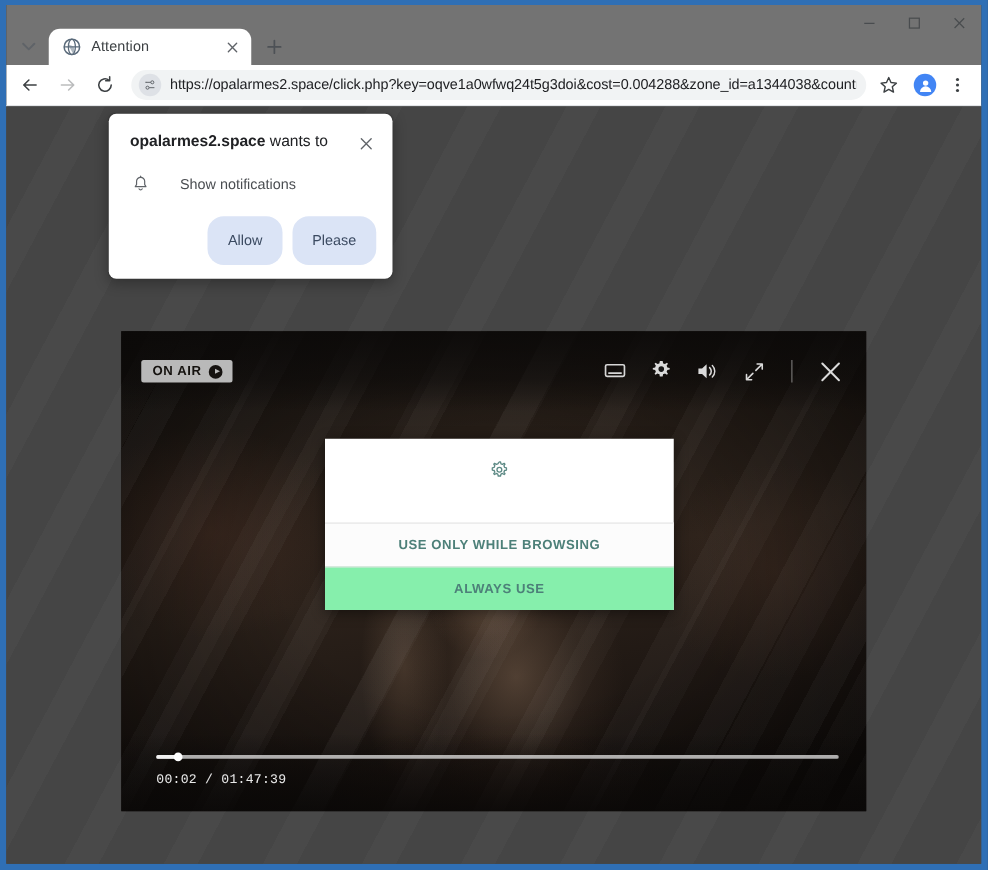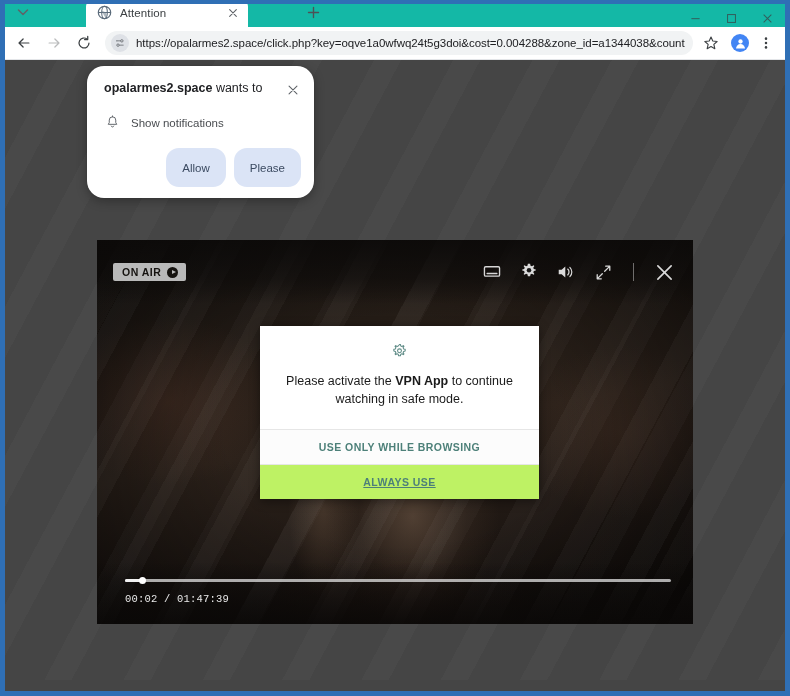--- a/index.html
+++ b/index.html
@@ -30,11 +30,10 @@
   
   #tab-strip {
     position: relative;
-    height: 23px;
-    background: #14b8a6;
+    height: 48px;
+    background: #737373;
     display: flex;
     align-items: flex-end;
-    gap: 47px;
   }
   #tab-search-btn {
     width: 28px; height: 28px;

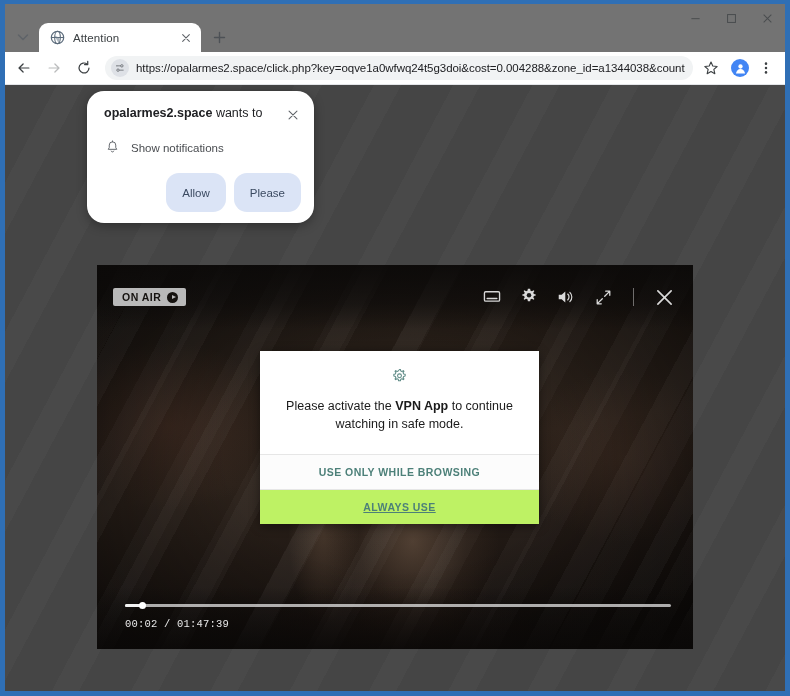--- a/index.html
+++ b/index.html
@@ -176,7 +176,7 @@
     left: 82px; top: 6px;
     width: 227px;
     background: #ffffff;
-    border-radius: 17px;
+    border-radius: 6px;
     box-shadow: 0 3px 11px rgba(0,0,0,0.30), 0 0 1px rgba(0,0,0,0.18);
     padding: 15px 13px 11px 17px;
     z-index: 40;

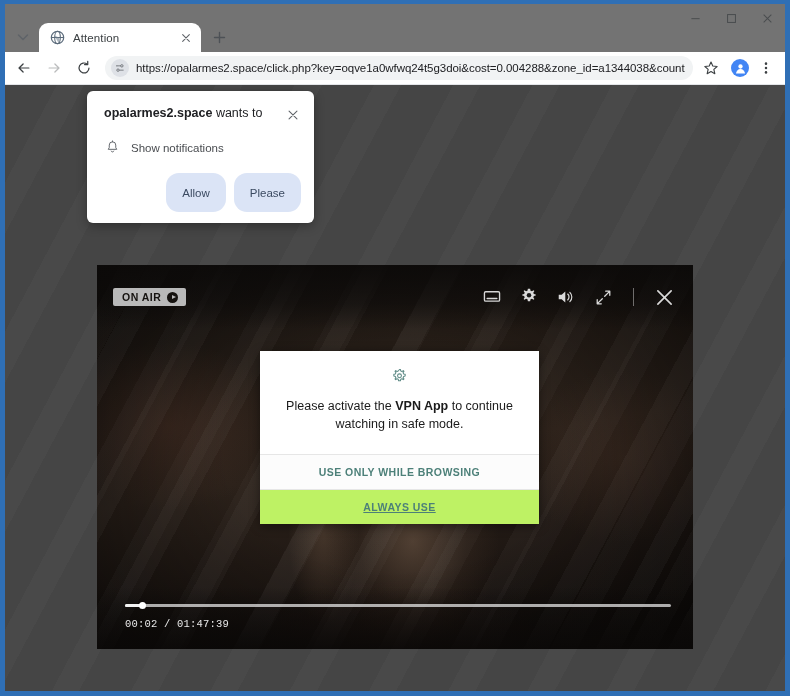--- a/index.html
+++ b/index.html
@@ -214,6 +214,7 @@
   #notif-row-label {
     font-size: 11.5px;
     color: #4a4d51;
+    margin-left: 13px;
   }
   #notif-actions {
     display: flex;

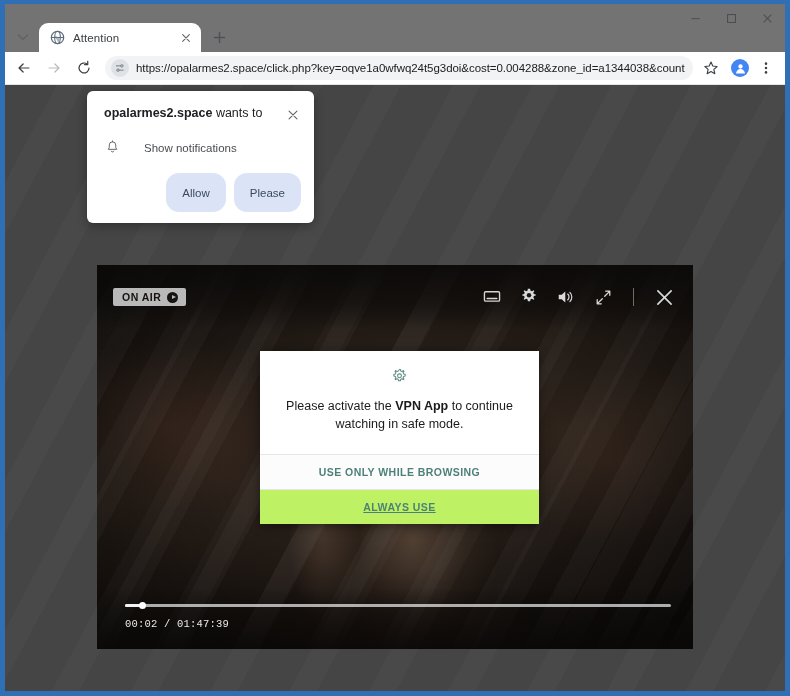--- a/index.html
+++ b/index.html
@@ -594,9 +594,6 @@
                 <circle cx="11" cy="10.1" r="2.5" fill="none" stroke="#5d8a85" stroke-width="1.35"></circle>
               </svg>
             </div>
-            <div id="vpn-message">
-              <span class="norm">Please activate the </span><span>VPN App</span><span class="norm"> to continue watching in safe mode.</span>
-            </div>
           </div>
           <div class="vpn-action">USE ONLY WHILE BROWSING</div>
           <div class="vpn-action">ALWAYS USE</div>

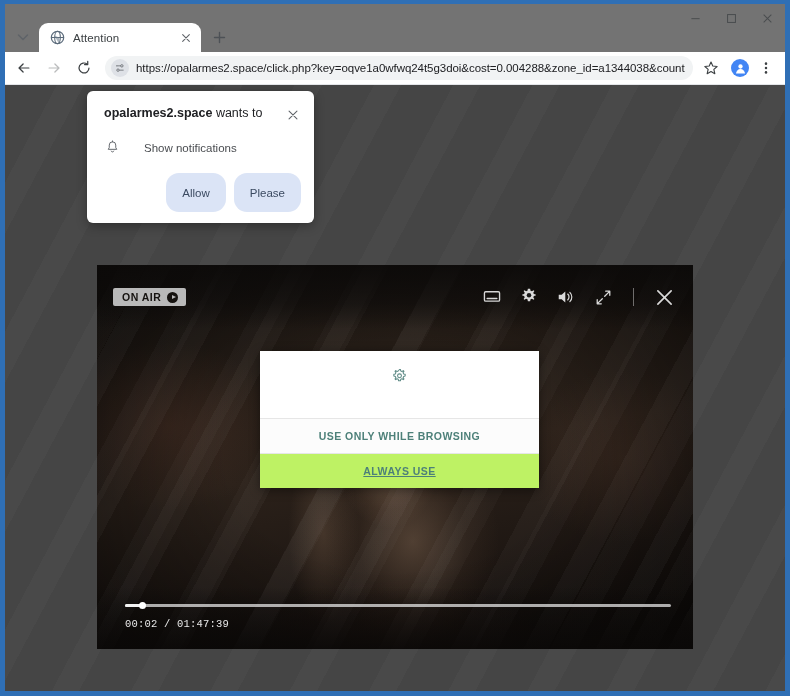--- a/index.html
+++ b/index.html
@@ -362,7 +362,7 @@
     cursor: pointer;
     background: #fcfcfc;
   }
-  .vpn-action:last-child { background: #bef264; text-decoration: underline; }
+  .vpn-action:last-child { background: #86efac; }
 
   
   #video-bottombar {

